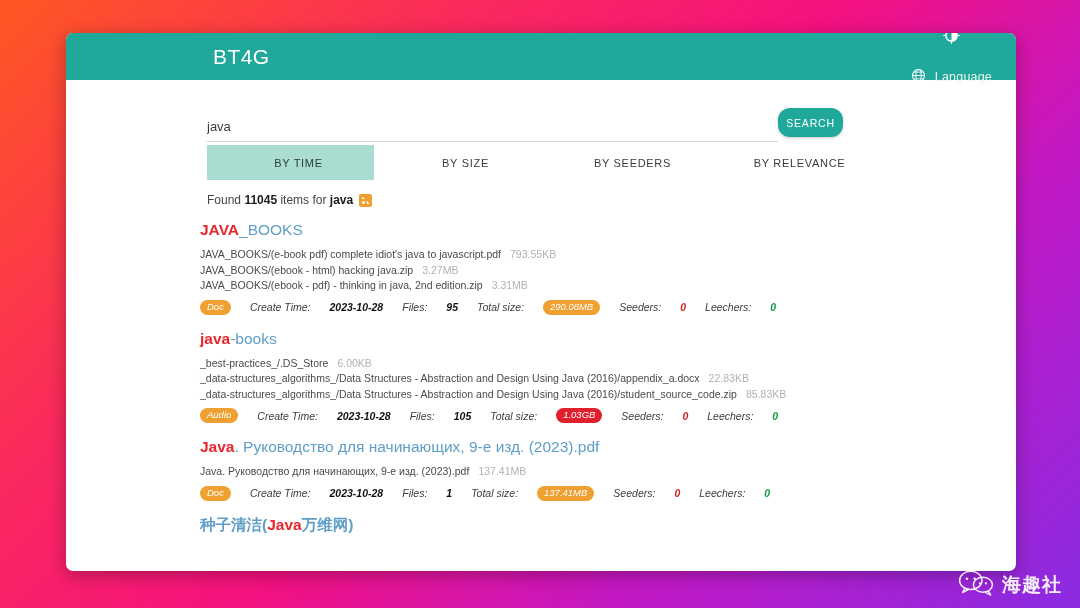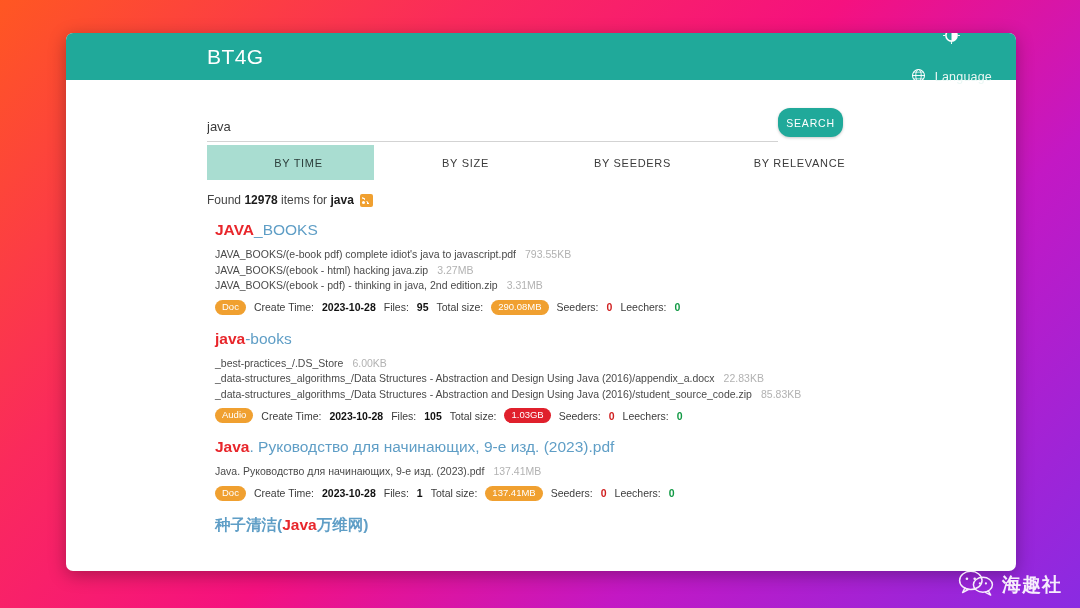--- a/index.html
+++ b/index.html
@@ -24,7 +24,7 @@
   .topbar {
     height: 47px; background: #20a99a;
     display: flex; align-items: center;
-    padding: 0 24px 0 0;
+    padding: 0 24px 0 6px;
     position: relative;
   }
   .brand {

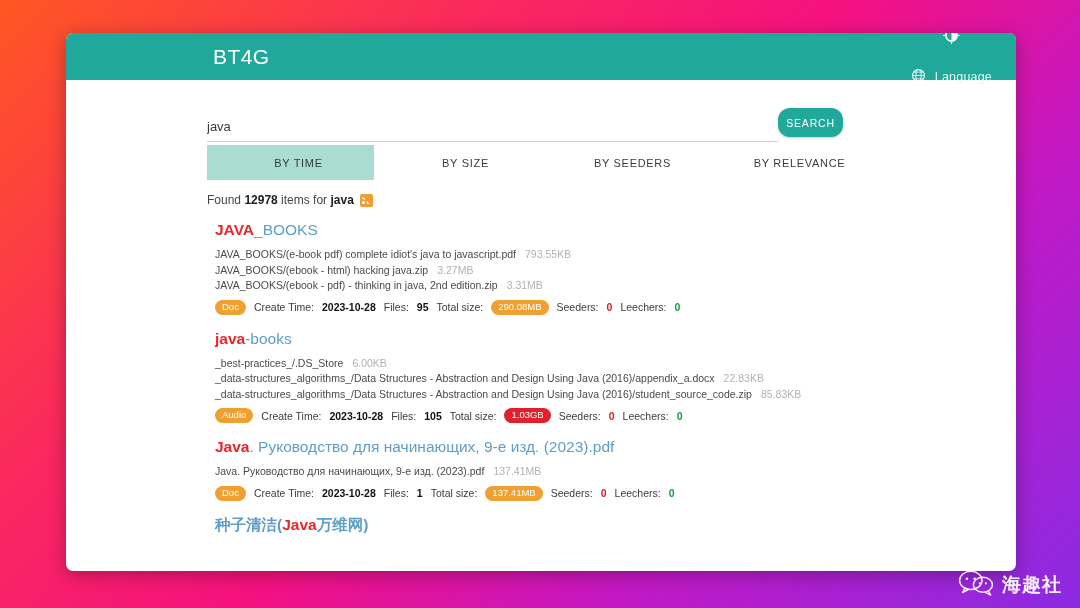--- a/index.html
+++ b/index.html
@@ -201,7 +201,7 @@
 
     <div class="found">
       <span>Found</span>&nbsp;
-      <b>12978</b>&nbsp;
+      <b>11045</b>&nbsp;
       <span>items for</span>&nbsp;
       <b>java</b>
       <span class="rss"></span>

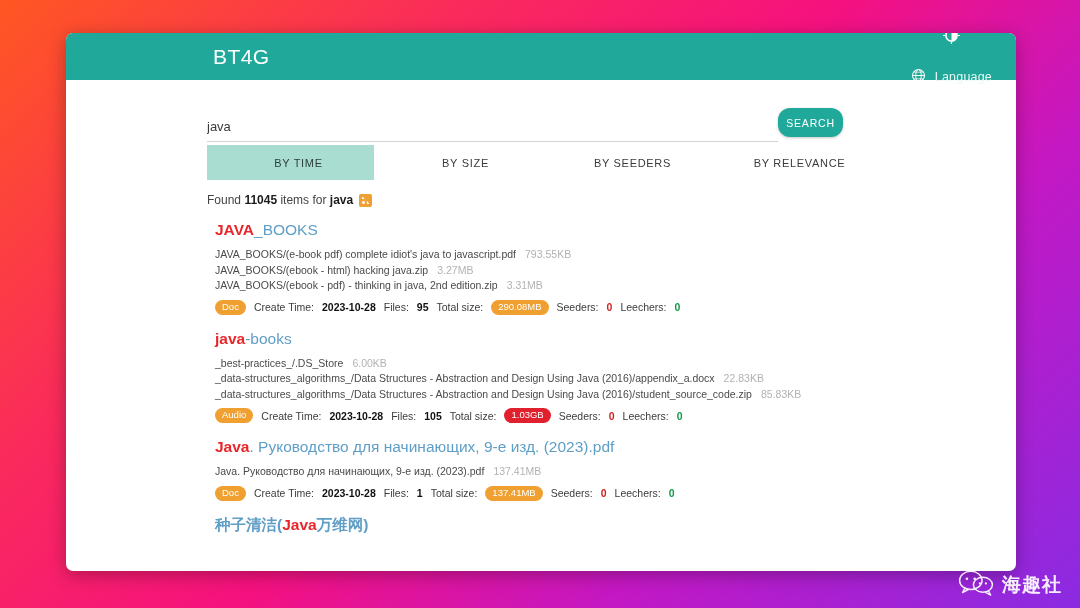--- a/index.html
+++ b/index.html
@@ -104,7 +104,7 @@
   }
 
   
-  .results { position: absolute; left: 149px; top: 186px; width: 700px; }
+  .results { position: absolute; left: 134px; top: 186px; width: 700px; }
   .result { margin-bottom: 13px; }
   .rtitle {
     font-size: 15.5px; line-height: 22px; cursor: pointer;

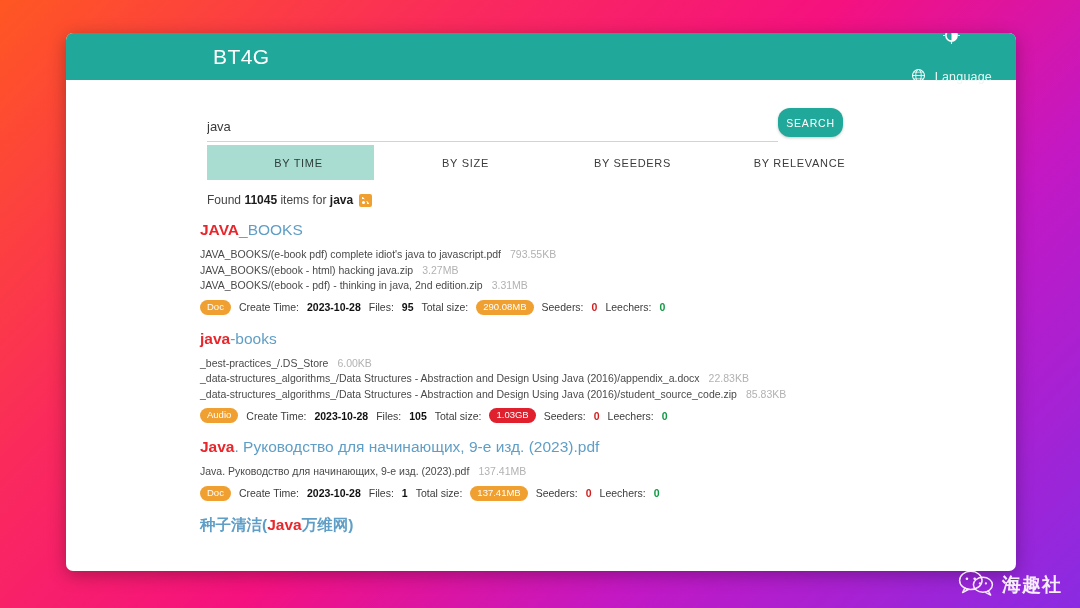--- a/index.html
+++ b/index.html
@@ -123,8 +123,8 @@
   .fsize { color: #b2b2b2; margin-left: 9px; }
 
   .meta {
-    display: flex; align-items: center; gap: 8px;
-    font-size: 10.5px; color: #3c3c3c; flex-wrap: nowrap;
+    display: flex; align-items: center; gap: 19px;
+    font-size: 10.5px; color: #3c3c3c; flex-wrap: nowrap; font-style: italic;
   }
   .badge {
     display: inline-block; padding: 1px 7px 2px;

